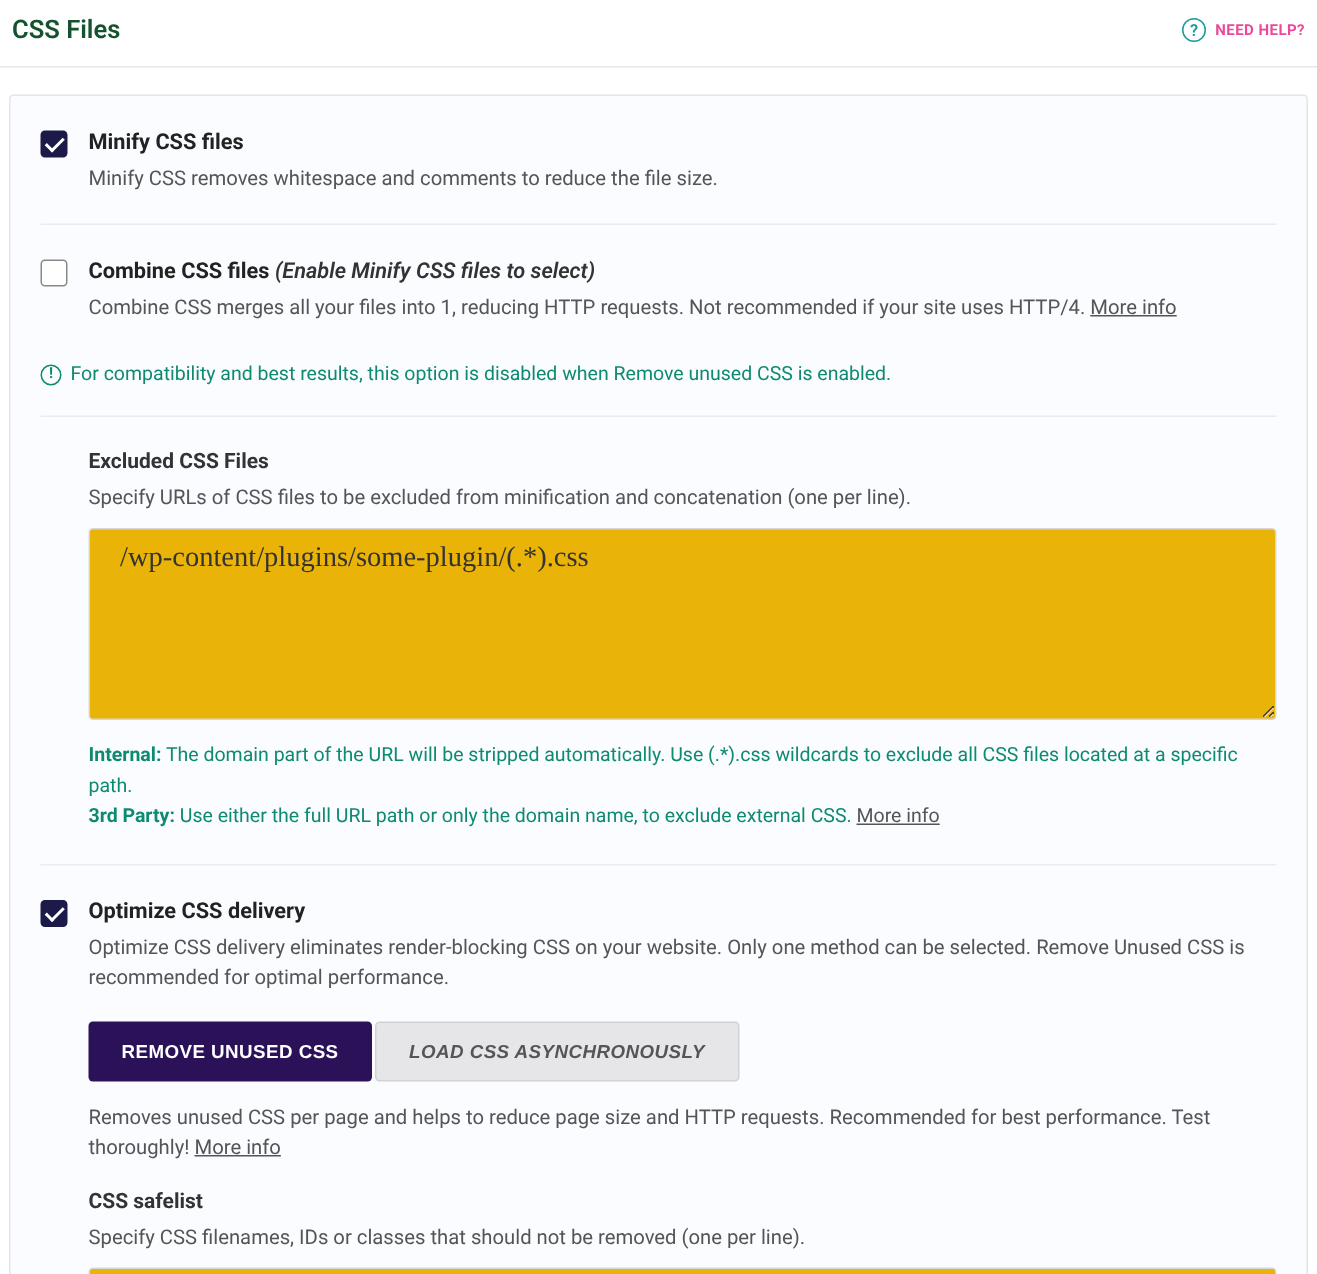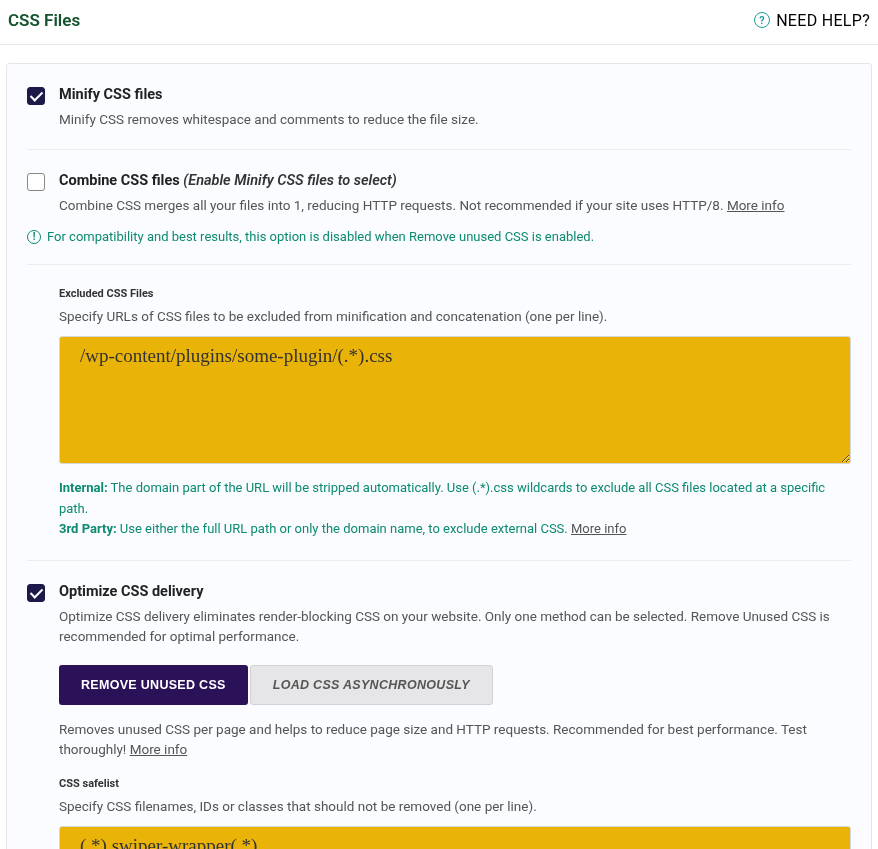--- a/index.html
+++ b/index.html
@@ -6,7 +6,7 @@
 body { font-family: -apple-system, BlinkMacSystemFont, "Segoe UI", Roboto, sans-serif; background: #fff; color: #333; width: 878px; }
 .header { display: flex; justify-content: space-between; align-items: center; padding: 10px 8px 14px 8px; border-bottom: 1px solid #e8e8e8; }
 .header h2 { color: #14532d; font-weight: 600; font-size: 17px; }
-.help-link { display: flex; align-items: center; gap: 6px; color: #000000; font-weight: 400; font-size: 16px; text-decoration: none; letter-spacing: 0.3px; }
+.help-link { display: flex; align-items: center; gap: 6px; color: #ec4899; font-weight: 700; font-size: 10px; text-decoration: none; letter-spacing: 0.3px; }
 .help-icon { width: 16px; height: 16px; border: 1.5px solid #1c9a9a; border-radius: 50%; display: inline-flex; align-items: center; justify-content: center; }
 .help-icon::after { content: "?"; color: #1c9a9a; font-size: 11px; font-weight: 600; }
 .panel { border: 1px solid #e4e4e4; border-radius: 3px; margin: 18px 6px 6px 6px; padding: 0 20px 20px 20px; background: #fafcff; }

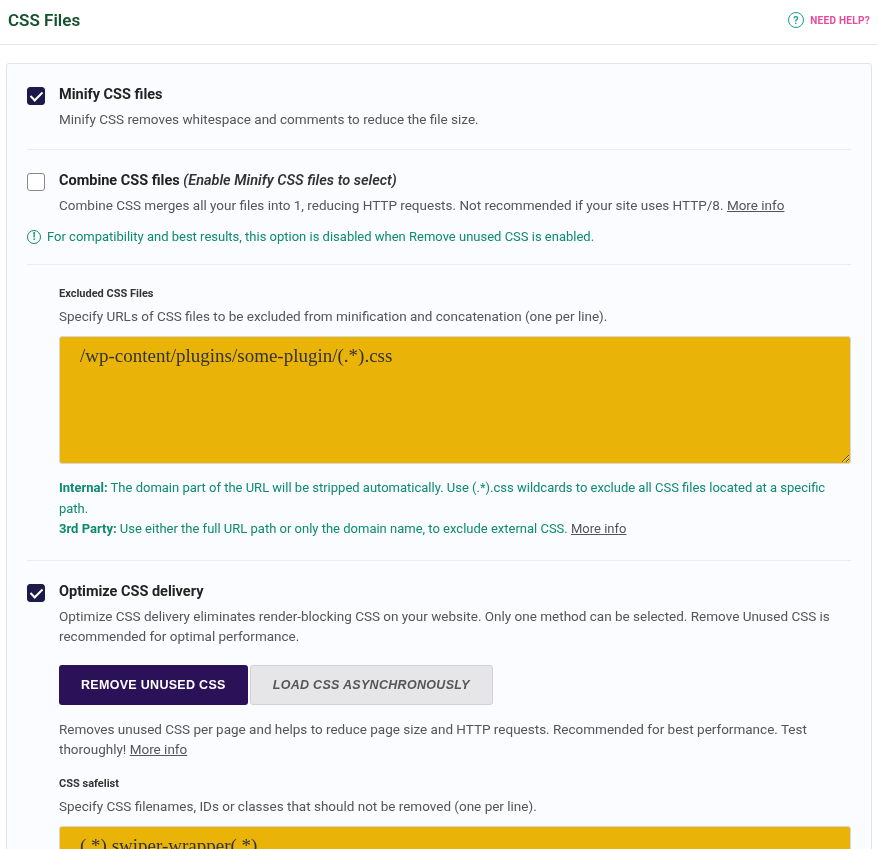--- a/index.html
+++ b/index.html
@@ -68,7 +68,7 @@
           <span class="disabled-note">(Enable Minify CSS files to select)</span>
         </div>
         <div class="opt-desc">
-          <span>Combine CSS merges all your files into 1, reducing HTTP requests. Not recommended if your site uses HTTP/8.</span>
+          <span>Combine CSS merges all your files into 1, reducing HTTP requests. Not recommended if your site uses HTTP/4.</span>
           <a href="#">More info</a>
         </div>
       </div>

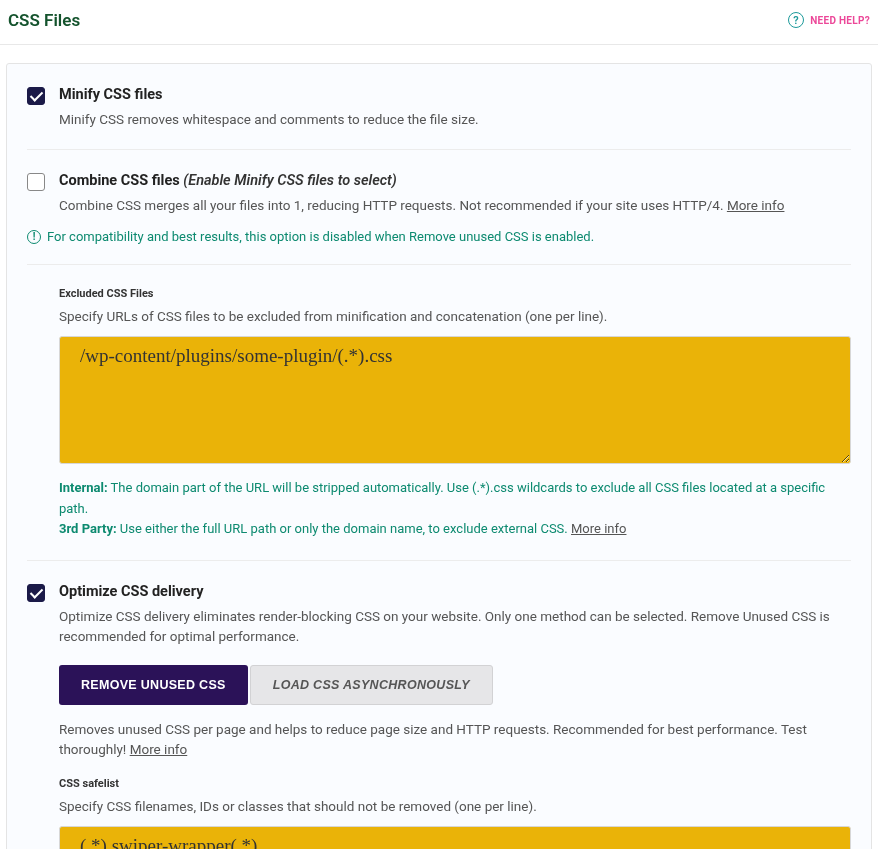--- a/index.html
+++ b/index.html
@@ -21,7 +21,7 @@
 .opt-title .disabled-note { font-style: italic; font-weight: 600; color: #333; }
 .opt-desc { color: #555; font-size: 13.5px; line-height: 1.5; }
 .opt-desc a, .sub-desc a { color: #555; text-decoration: underline; }
-.notice { display: flex; align-items: flex-start; gap: 6px; color: #0d8a70; font-size: 13px; margin-top: 13px; margin-left: 0; }
+.notice { display: flex; align-items: flex-start; gap: 6px; color: #0d8a70; font-size: 13px; margin-top: 26px; margin-left: 0; }
 .notice-icon { width: 14px; height: 14px; border: 1.5px solid #0d8a70; border-radius: 50%; display: inline-flex; align-items: center; justify-content: center; flex-shrink: 0; margin-top: 1px; }
 .notice-icon::after { content: "!"; color: #0d8a70; font-size: 10px; font-weight: 700; }
 .sub-section { margin-left: 32px; padding-top: 18px; }

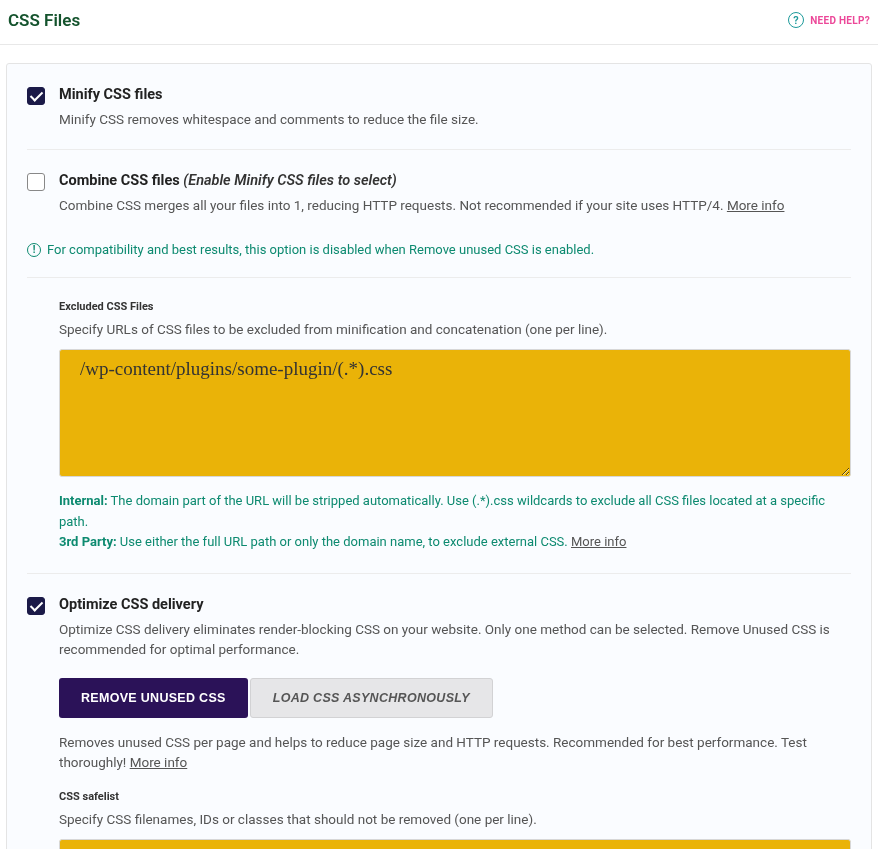--- a/index.html
+++ b/index.html
@@ -25,7 +25,7 @@
 .notice-icon { width: 14px; height: 14px; border: 1.5px solid #0d8a70; border-radius: 50%; display: inline-flex; align-items: center; justify-content: center; flex-shrink: 0; margin-top: 1px; }
 .notice-icon::after { content: "!"; color: #0d8a70; font-size: 10px; font-weight: 700; }
 .sub-section { margin-left: 32px; padding-top: 18px; }
-.sub-title { font-weight: 700; color: #333; font-size: 11px; margin-bottom: 6px; }
+.sub-title { font-weight: 700; color: #333; font-size: 14px; margin-bottom: 6px; }
 .sub-desc { color: #555; font-size: 13.5px; margin-bottom: 10px; line-height: 1.5; }
 textarea { width: 100%; border: 1px solid #d7d7d7; border-radius: 3px; padding: 8px 20px; font-family: Georgia, serif; font-size: 19px; color: #333; resize: both; background: #eab308; }
 .hint { color: #0d8a70; font-size: 13px; margin-top: 10px; line-height: 1.6; }

